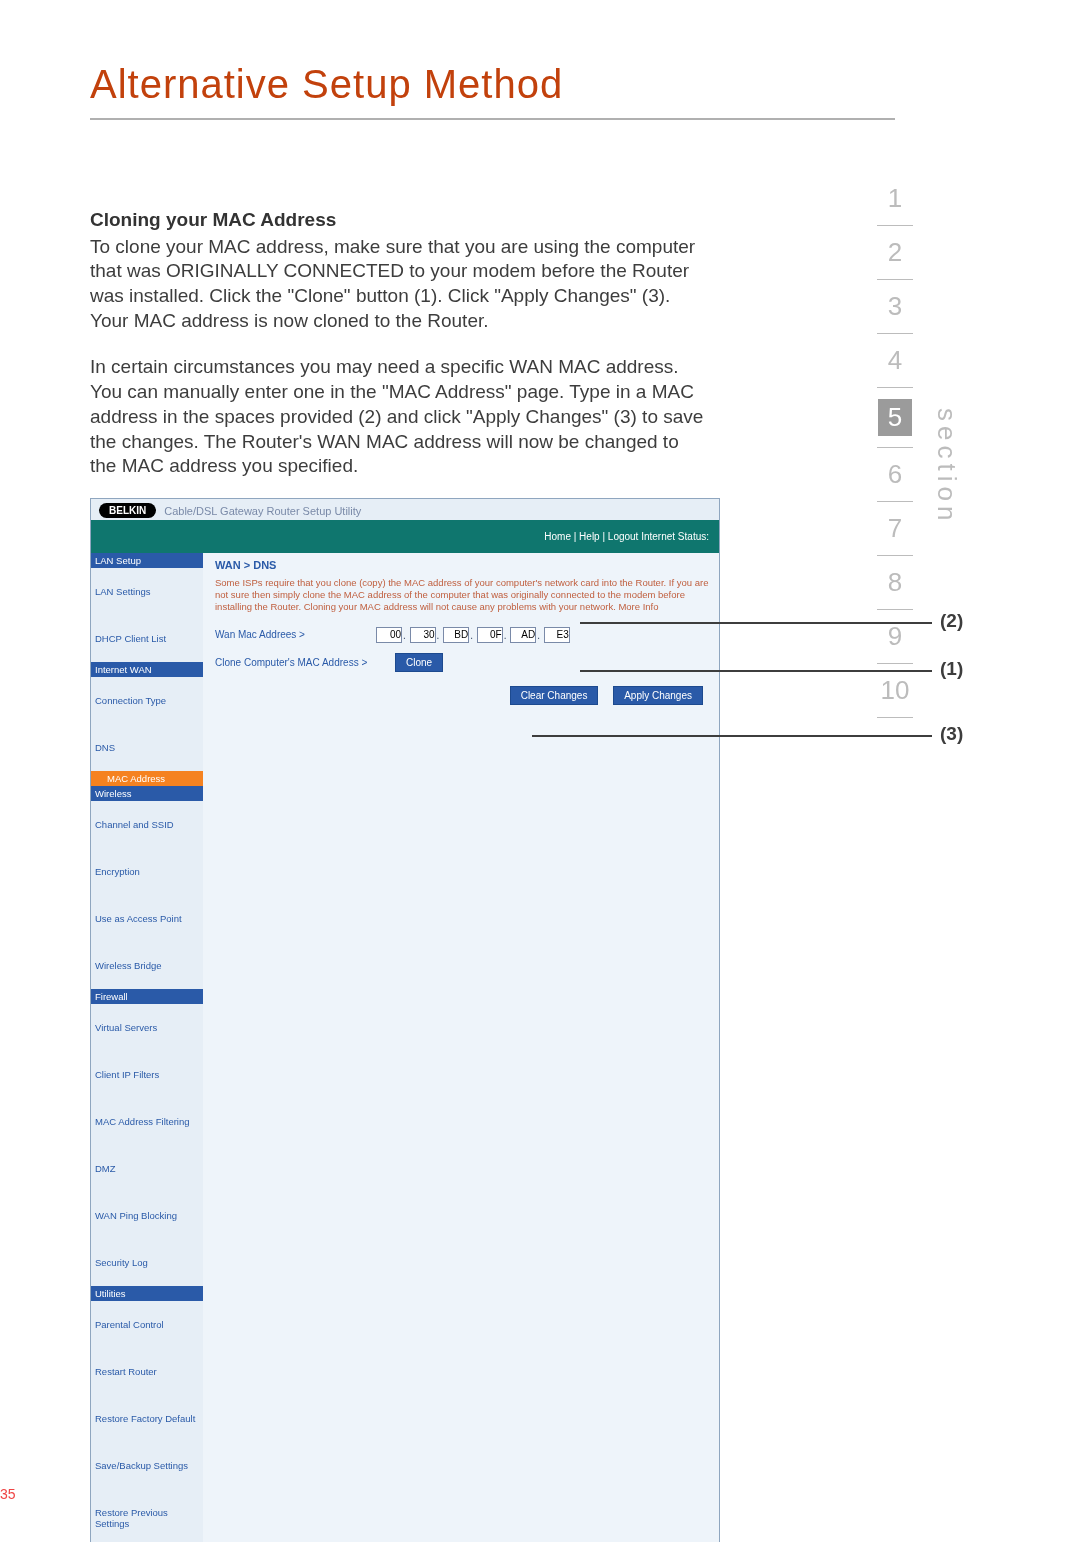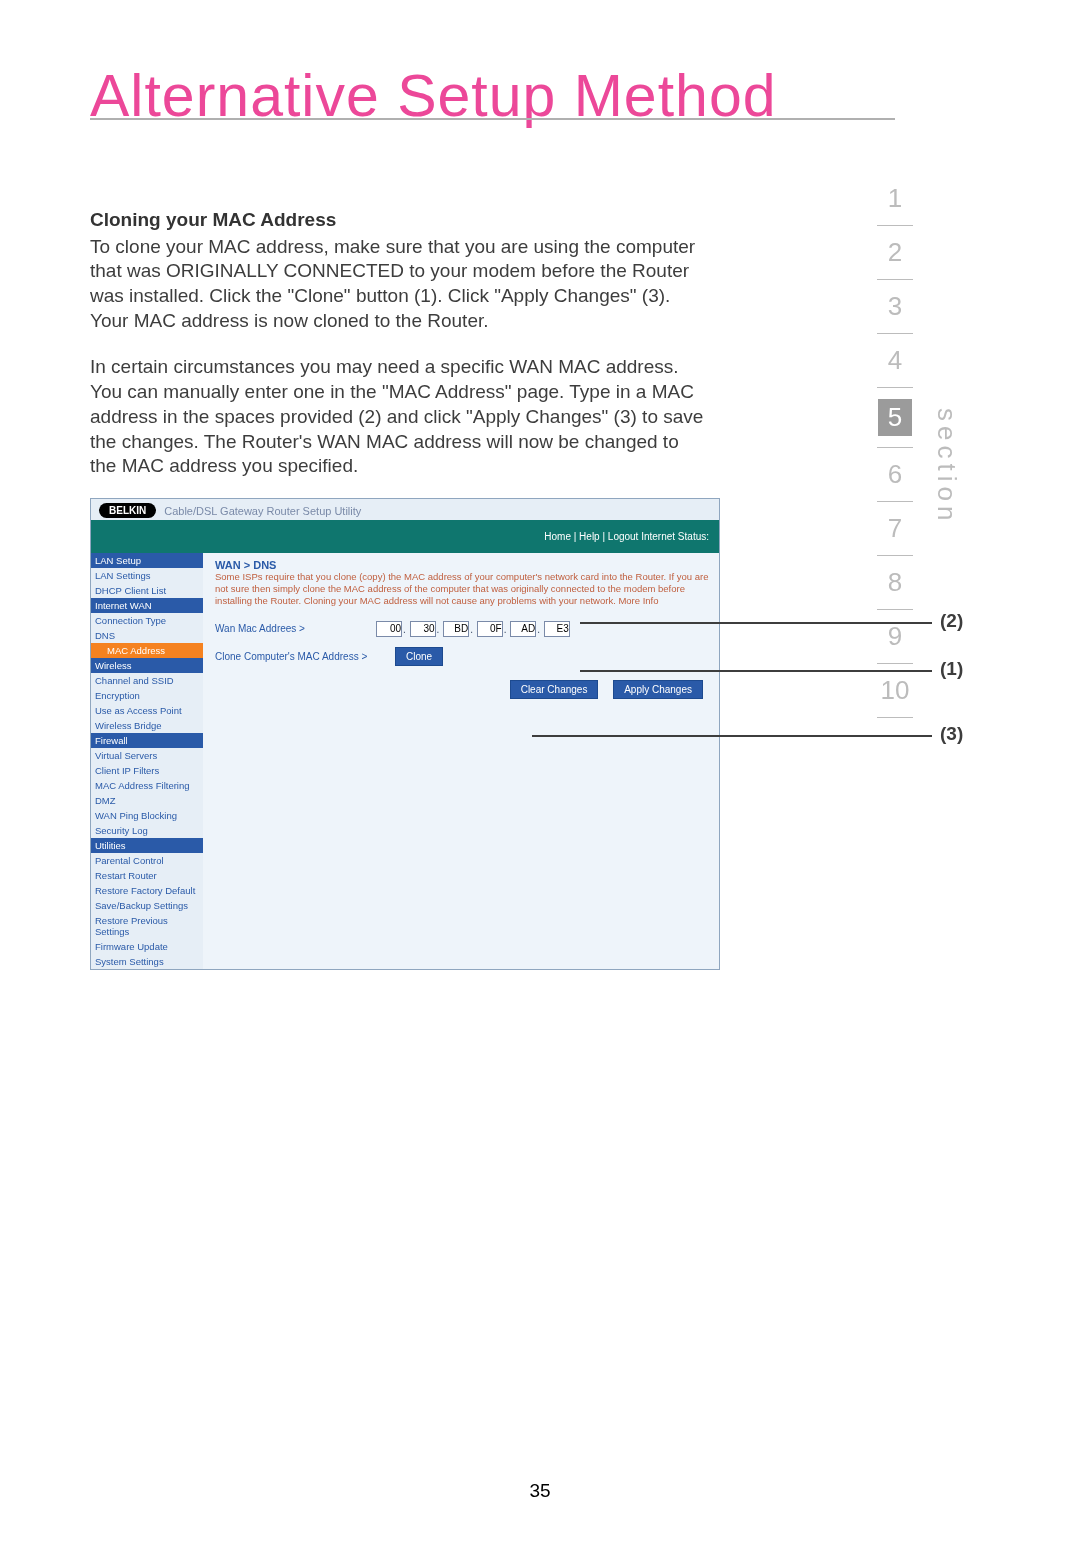--- a/index.html
+++ b/index.html
@@ -15,9 +15,9 @@
     position: absolute;
     top: 62px;
     left: 90px;
-    font-size: 59px;
+    font-size: 40px;
     font-weight: 300;
-    color: #ec4899;
+    color: #c2410c;
     letter-spacing: 1px;
   }
   hr.title-rule {

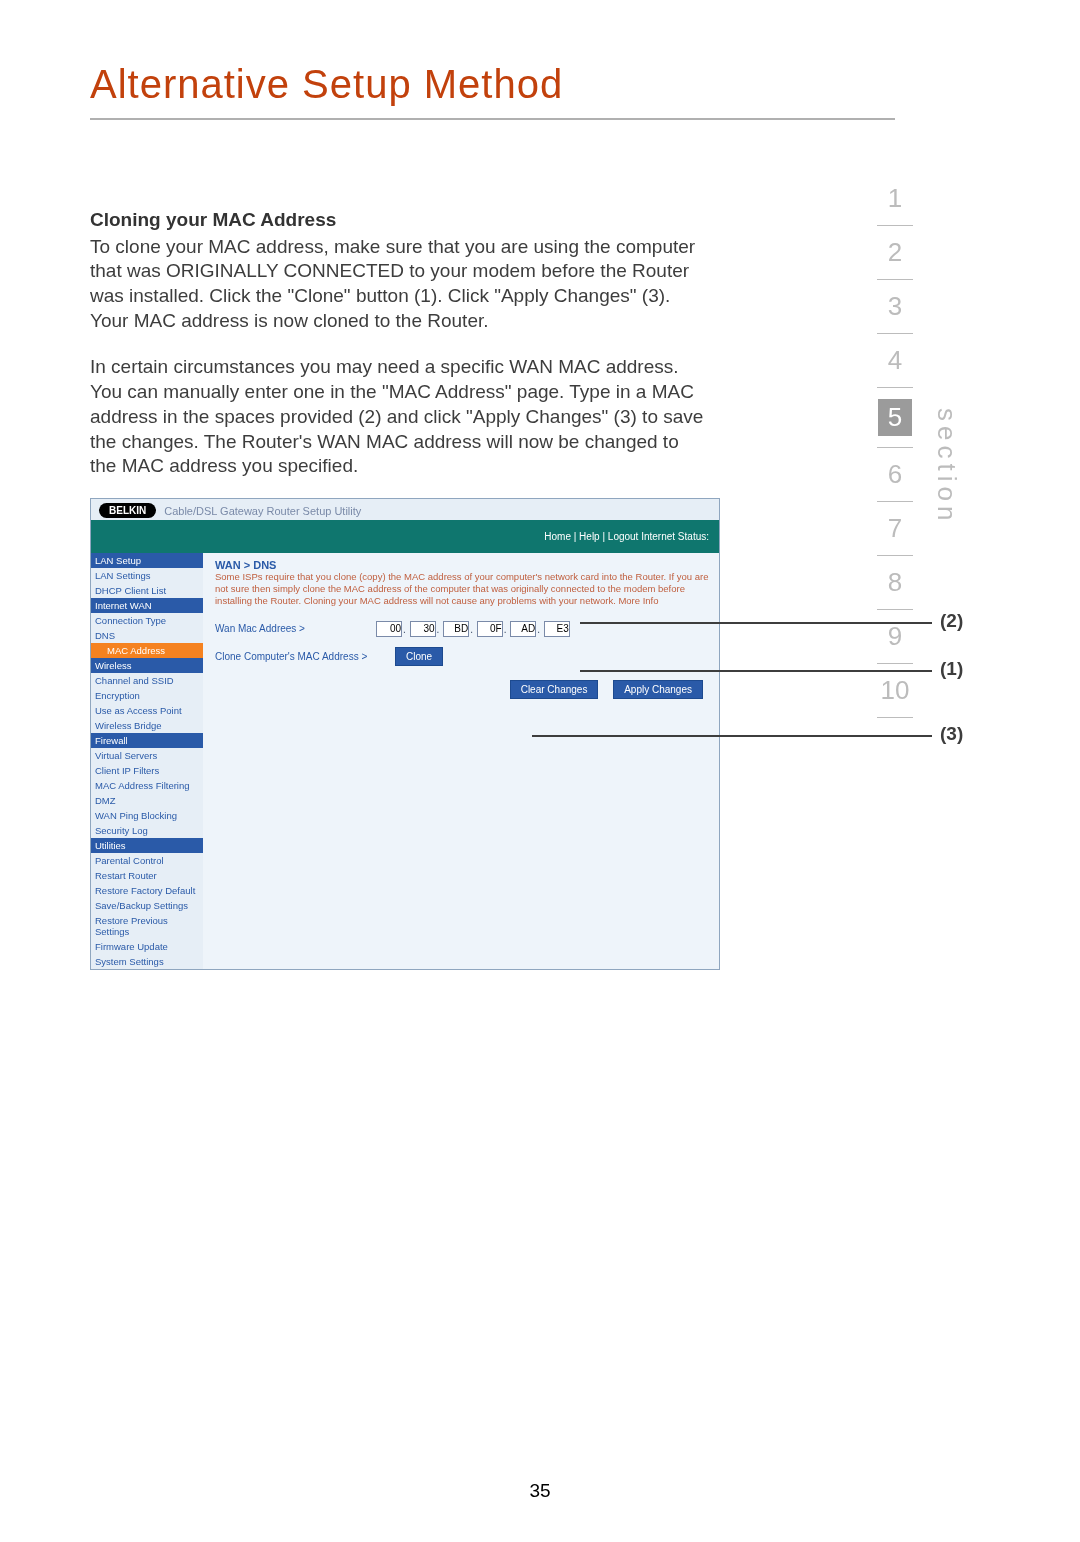--- a/index.html
+++ b/index.html
@@ -145,6 +145,7 @@
     color: #2a5aa8;
     font-weight: bold;
     font-size: 11px;
+    margin-bottom: 6px;
   }
   .ss-main .desc {
     color: #c06040;

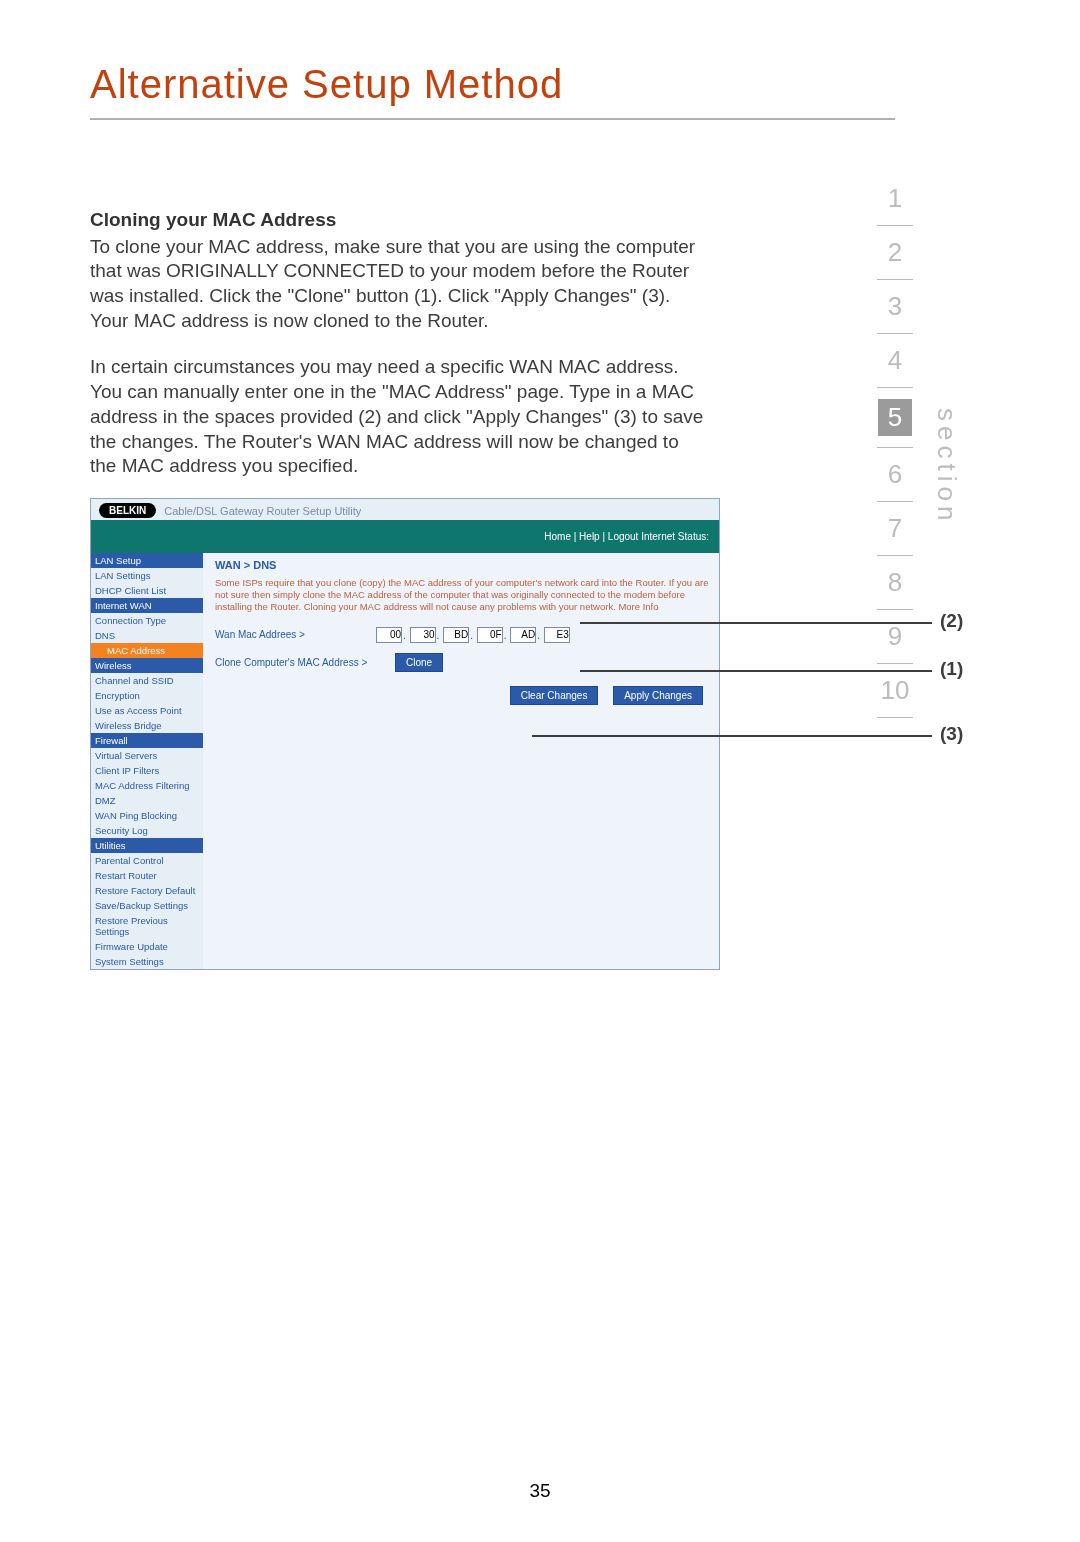--- a/index.html
+++ b/index.html
@@ -132,7 +132,7 @@
     padding: 2px 16px;
   }
   .ss-side .item {
-    padding: 2px 4px;
+    padding: 18px 4px;
     color: #2a5aa8;
   }
   .ss-main {

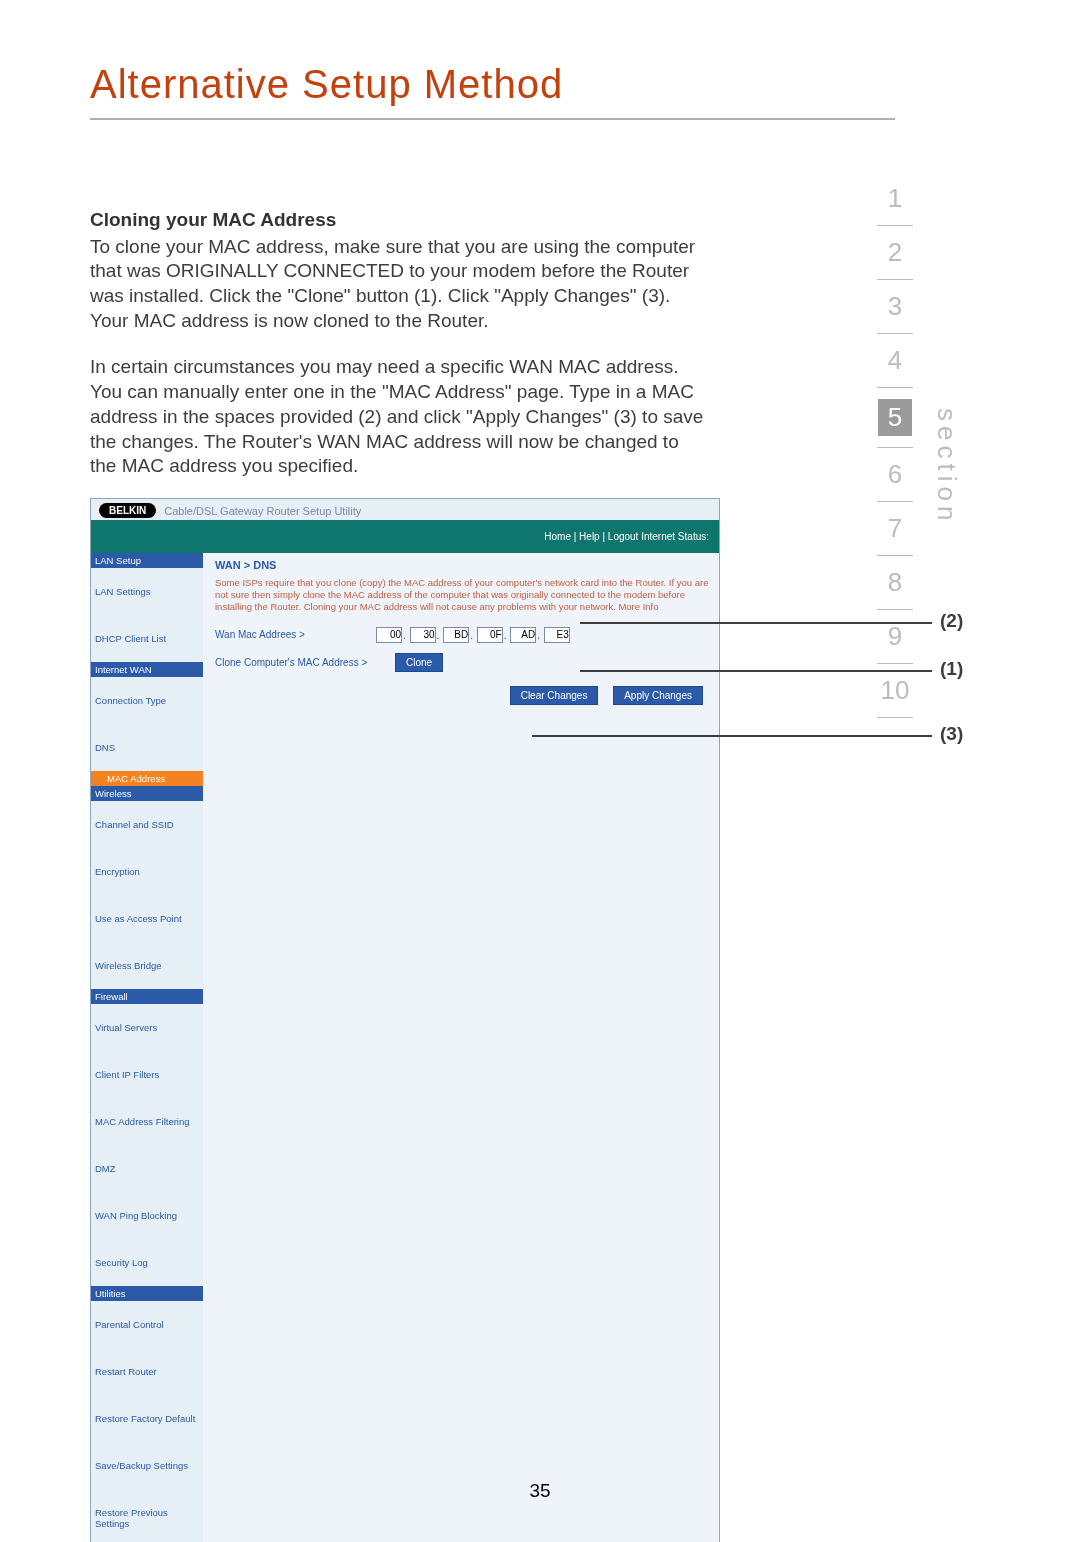--- a/index.html
+++ b/index.html
@@ -198,9 +198,8 @@
     bottom: 40px;
     left: 0;
     width: 100%;
-    text-align: center;
-    font-size: 19px;
-    color: #000000;
+    font-size: 14px;
+    color: #ef4444;
   }
 </style>
 </head>

